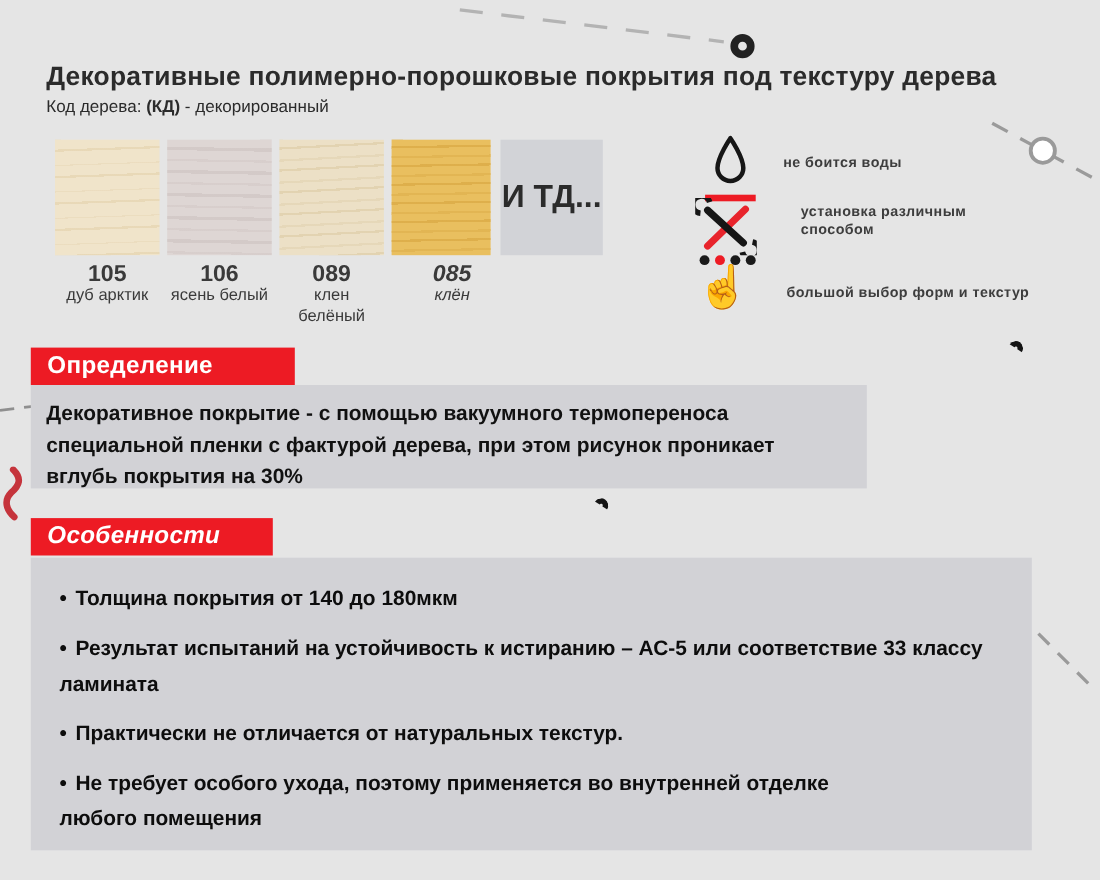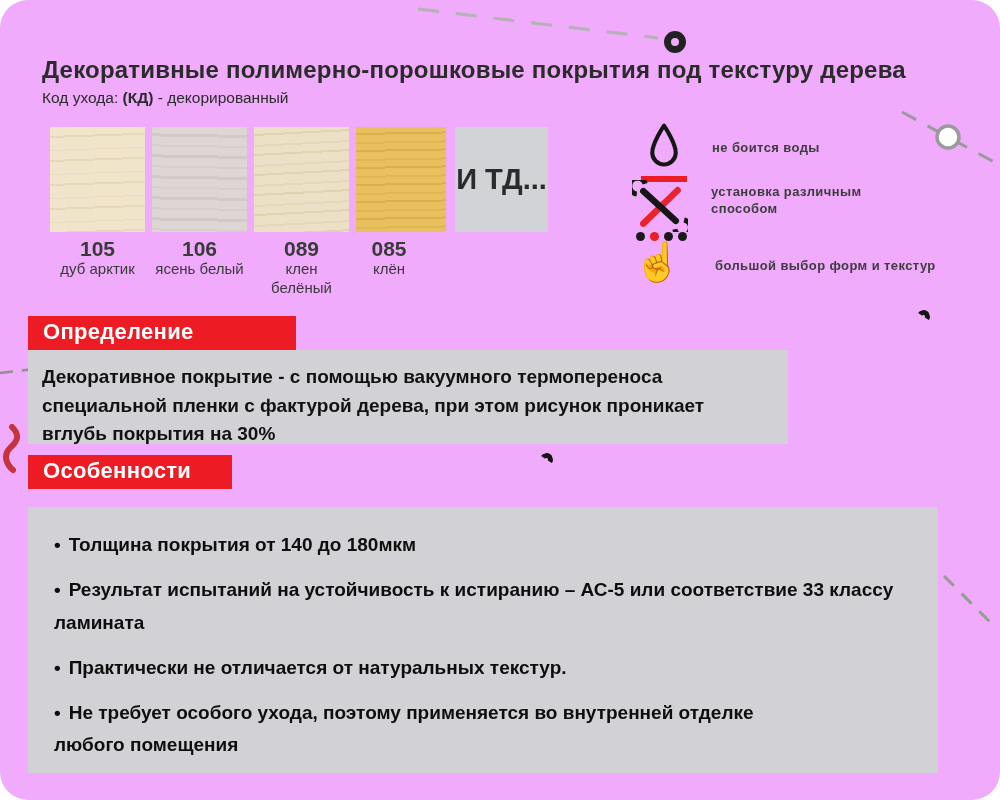--- a/index.html
+++ b/index.html
@@ -6,8 +6,8 @@
   html,body { background:#ffffff; }
   body { font-family:"Liberation Sans", sans-serif; color:#2b2b2b; }
   #stage {
-    position:relative; width:1000px; height:800px; background:#f0abfc;
-    overflow:hidden; margin:0 auto;border-radius:28px;
+    position:relative; width:1000px; height:800px; background:#e5e5e5;
+    overflow:hidden; margin:0 auto;
   }
   
   .title {

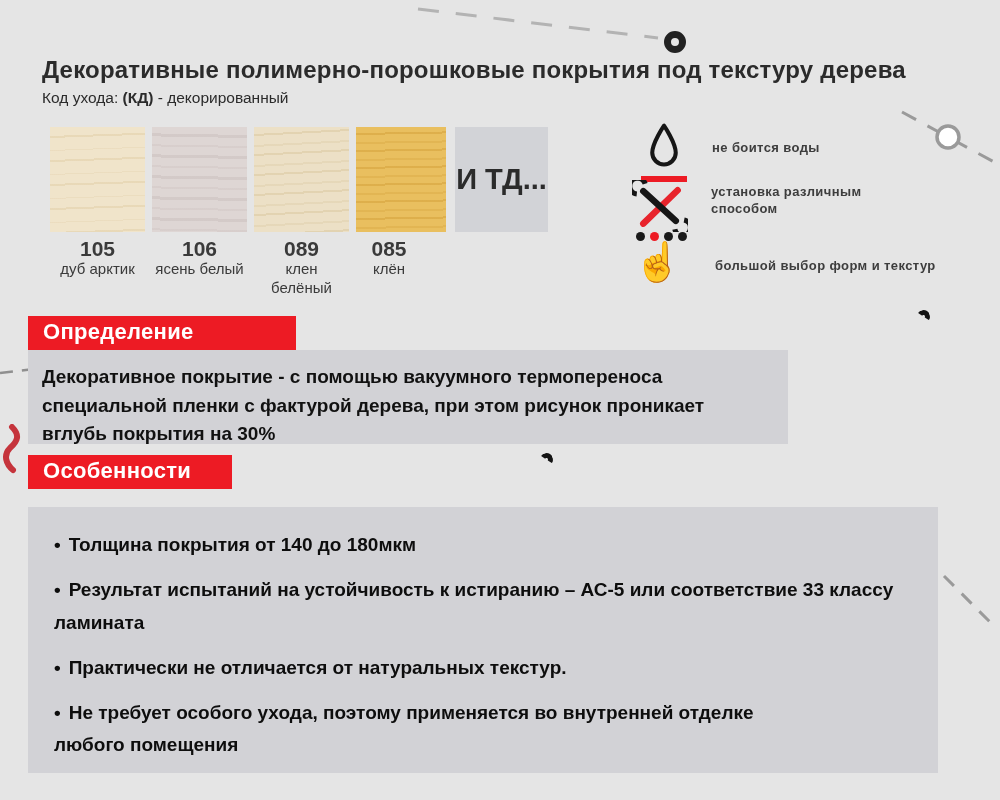--- a/index.html
+++ b/index.html
@@ -112,7 +112,7 @@
   </svg>
 
   <h1 class="title">Декоративные полимерно-порошковые покрытия под текстуру дерева</h1>
-  <p class="subtitle"><span>Код ухода: </span><b>(КД)</b><span> - декорированный</span></p>
+  <p class="subtitle"><span>Код дерева: </span><b>(КД)</b><span> - декорированный</span></p>
 
   <div class="swatch swatch-0" style="background-color: rgb(240, 228, 202);"></div>
   <div class="swatch swatch-1" style="background-color: rgb(222, 214, 212);"></div>

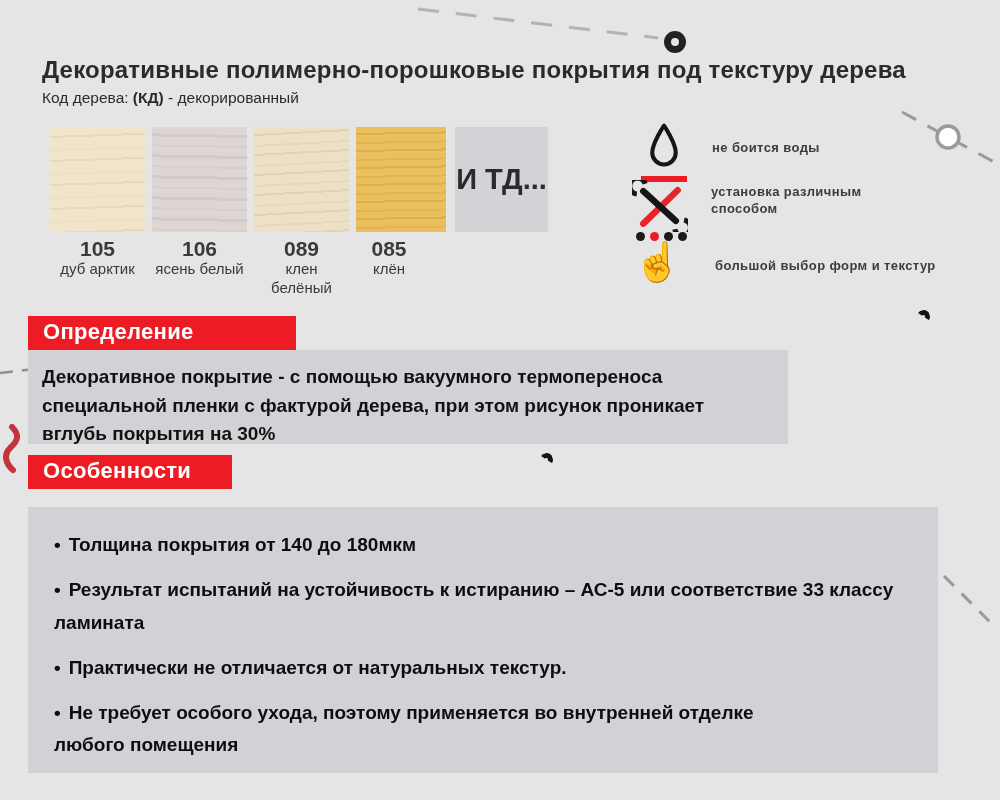--- a/index.html
+++ b/index.html
@@ -48,7 +48,7 @@
   .drop-wrap { width:48px; text-align:center; }
   .underline-red { width:46px; height:6px; background:var(--red); margin:3px auto 0; }
   .feat-tools { left:632px; top:180px; }
-  .feat-tools .txt { margin-left:23px; margin-top:4px; width:220px; }
+  .feat-tools .txt { margin-left:40px; margin-top:4px; width:220px; }
   .feat-hand  { left:634px; top:230px; }
   .feat-hand .txt { margin-left:28px; margin-top:28px; width:230px; }
   .dots { display:flex; gap:5px; margin:2px 0 0 2px; }

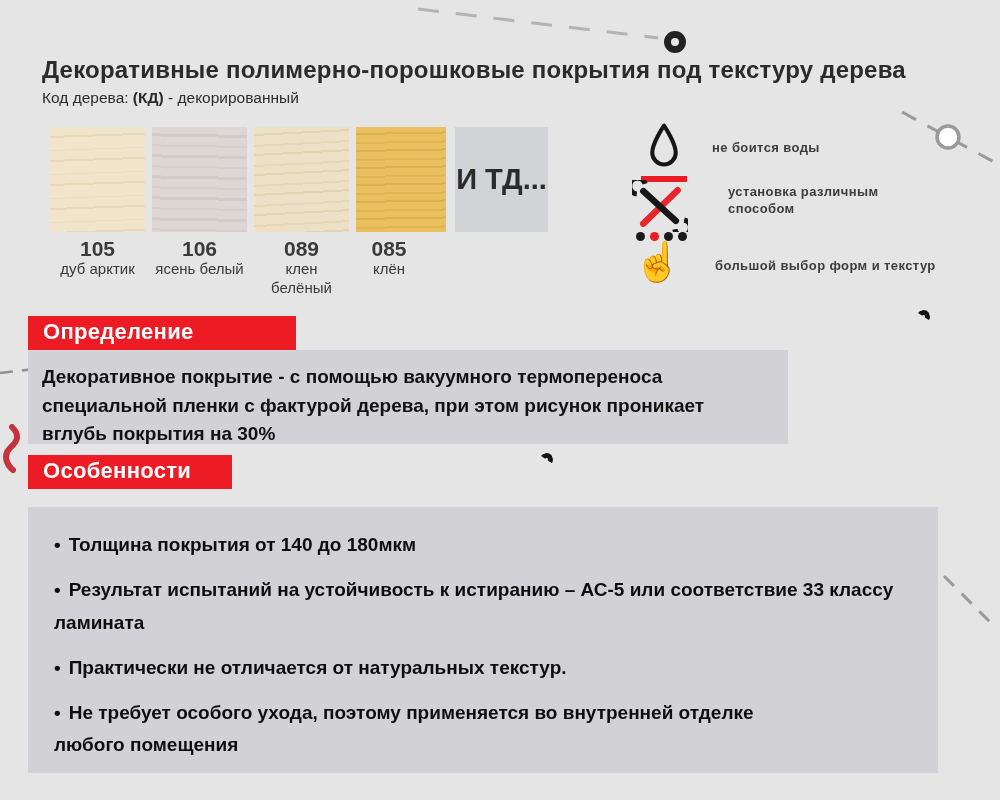--- a/index.html
+++ b/index.html
@@ -39,7 +39,7 @@
   .swatch-label { position:absolute; top:237px; width:95px; text-align:center; color:#3a3a3a; }
   .swatch-label .code { font-size:21px; font-weight:600; line-height:1.1; }
   .swatch-label .name { font-size:15px; line-height:1.25; }
-  .lbl-0 { left:50px; } .lbl-1 { left:152px; } .lbl-2 { left:254px; } .lbl-3 { left:344px; width:90px; }
+  .lbl-0 { left:50px; } .lbl-1 { left:152px; } .lbl-2 { left:254px; } .lbl-3 { left:366px; width:90px;font-style:italic; }
   
   .feat { position:absolute; display:flex; align-items:flex-start; }
   .feat .txt { font-size:13px; color:#3d3d3d; letter-spacing:.4px; line-height:1.3;font-weight:bold; }

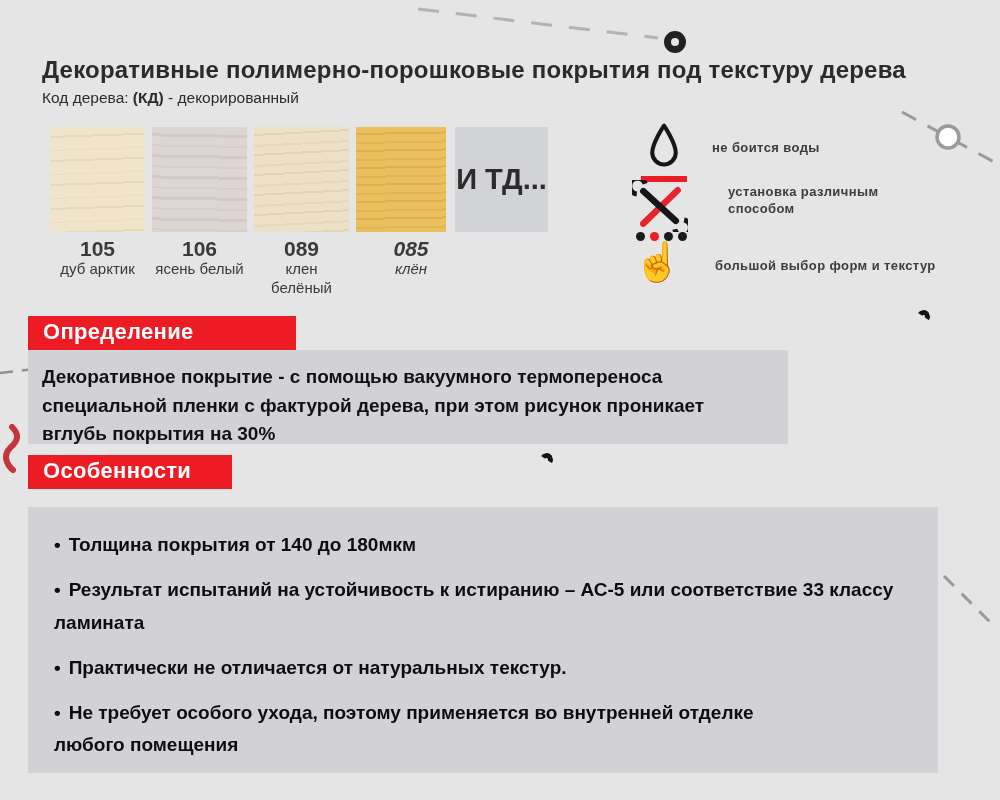--- a/index.html
+++ b/index.html
@@ -60,7 +60,7 @@
     position:absolute; left:28px; background:var(--red); color:#ffffff;
     font-size:22px; font-weight:800; padding:3px 0 5px 15px; letter-spacing:.3px;
   }
-  .banner-def  { top:316px; width:268px; }
+  .banner-def  { top:316px; width:240px; }
   .banner-feat { top:455px; width:204px; }
   .graybox { position:absolute; left:28px; background:#d2d2d6; color:#111111; }
   .box-def { top:350px; width:760px; height:94px; padding:13px 20px 0 14px; }

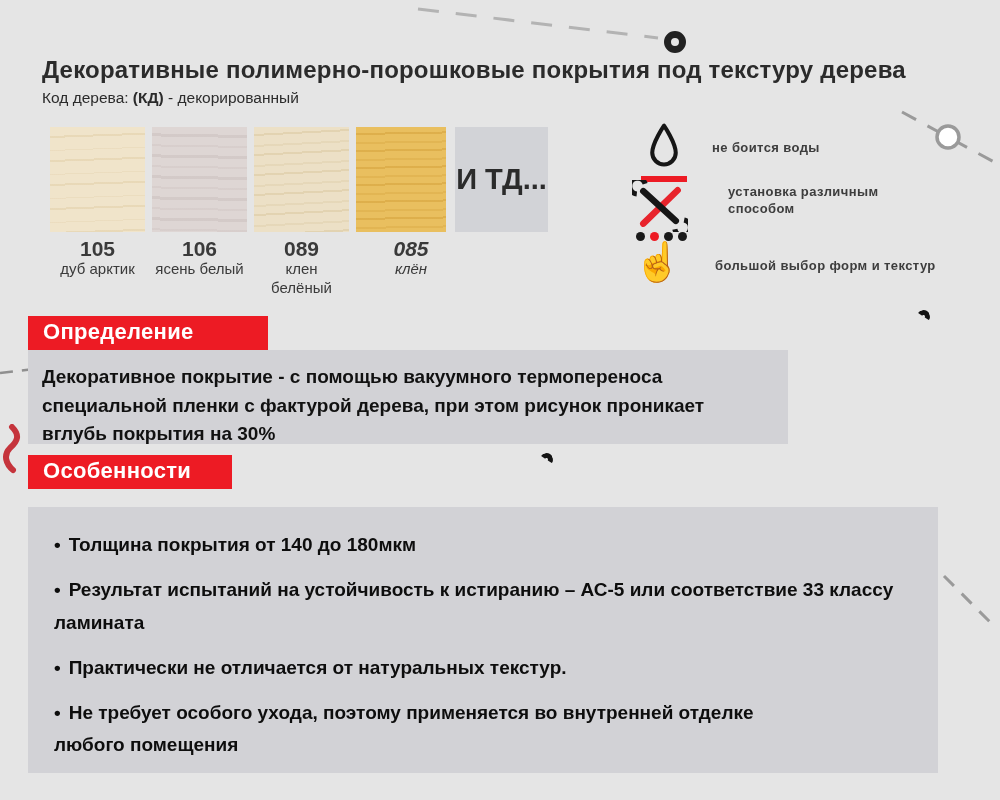--- a/index.html
+++ b/index.html
@@ -61,7 +61,7 @@
     font-size:22px; font-weight:800; padding:3px 0 5px 15px; letter-spacing:.3px;
   }
   .banner-def  { top:316px; width:240px; }
-  .banner-feat { top:455px; width:204px; }
+  .banner-feat { top:471px; width:220px;font-style:italic; }
   .graybox { position:absolute; left:28px; background:#d2d2d6; color:#111111; }
   .box-def { top:350px; width:760px; height:94px; padding:13px 20px 0 14px; }
   .box-def p { font-size:19px; font-weight:600; line-height:1.5; max-width:710px; }

